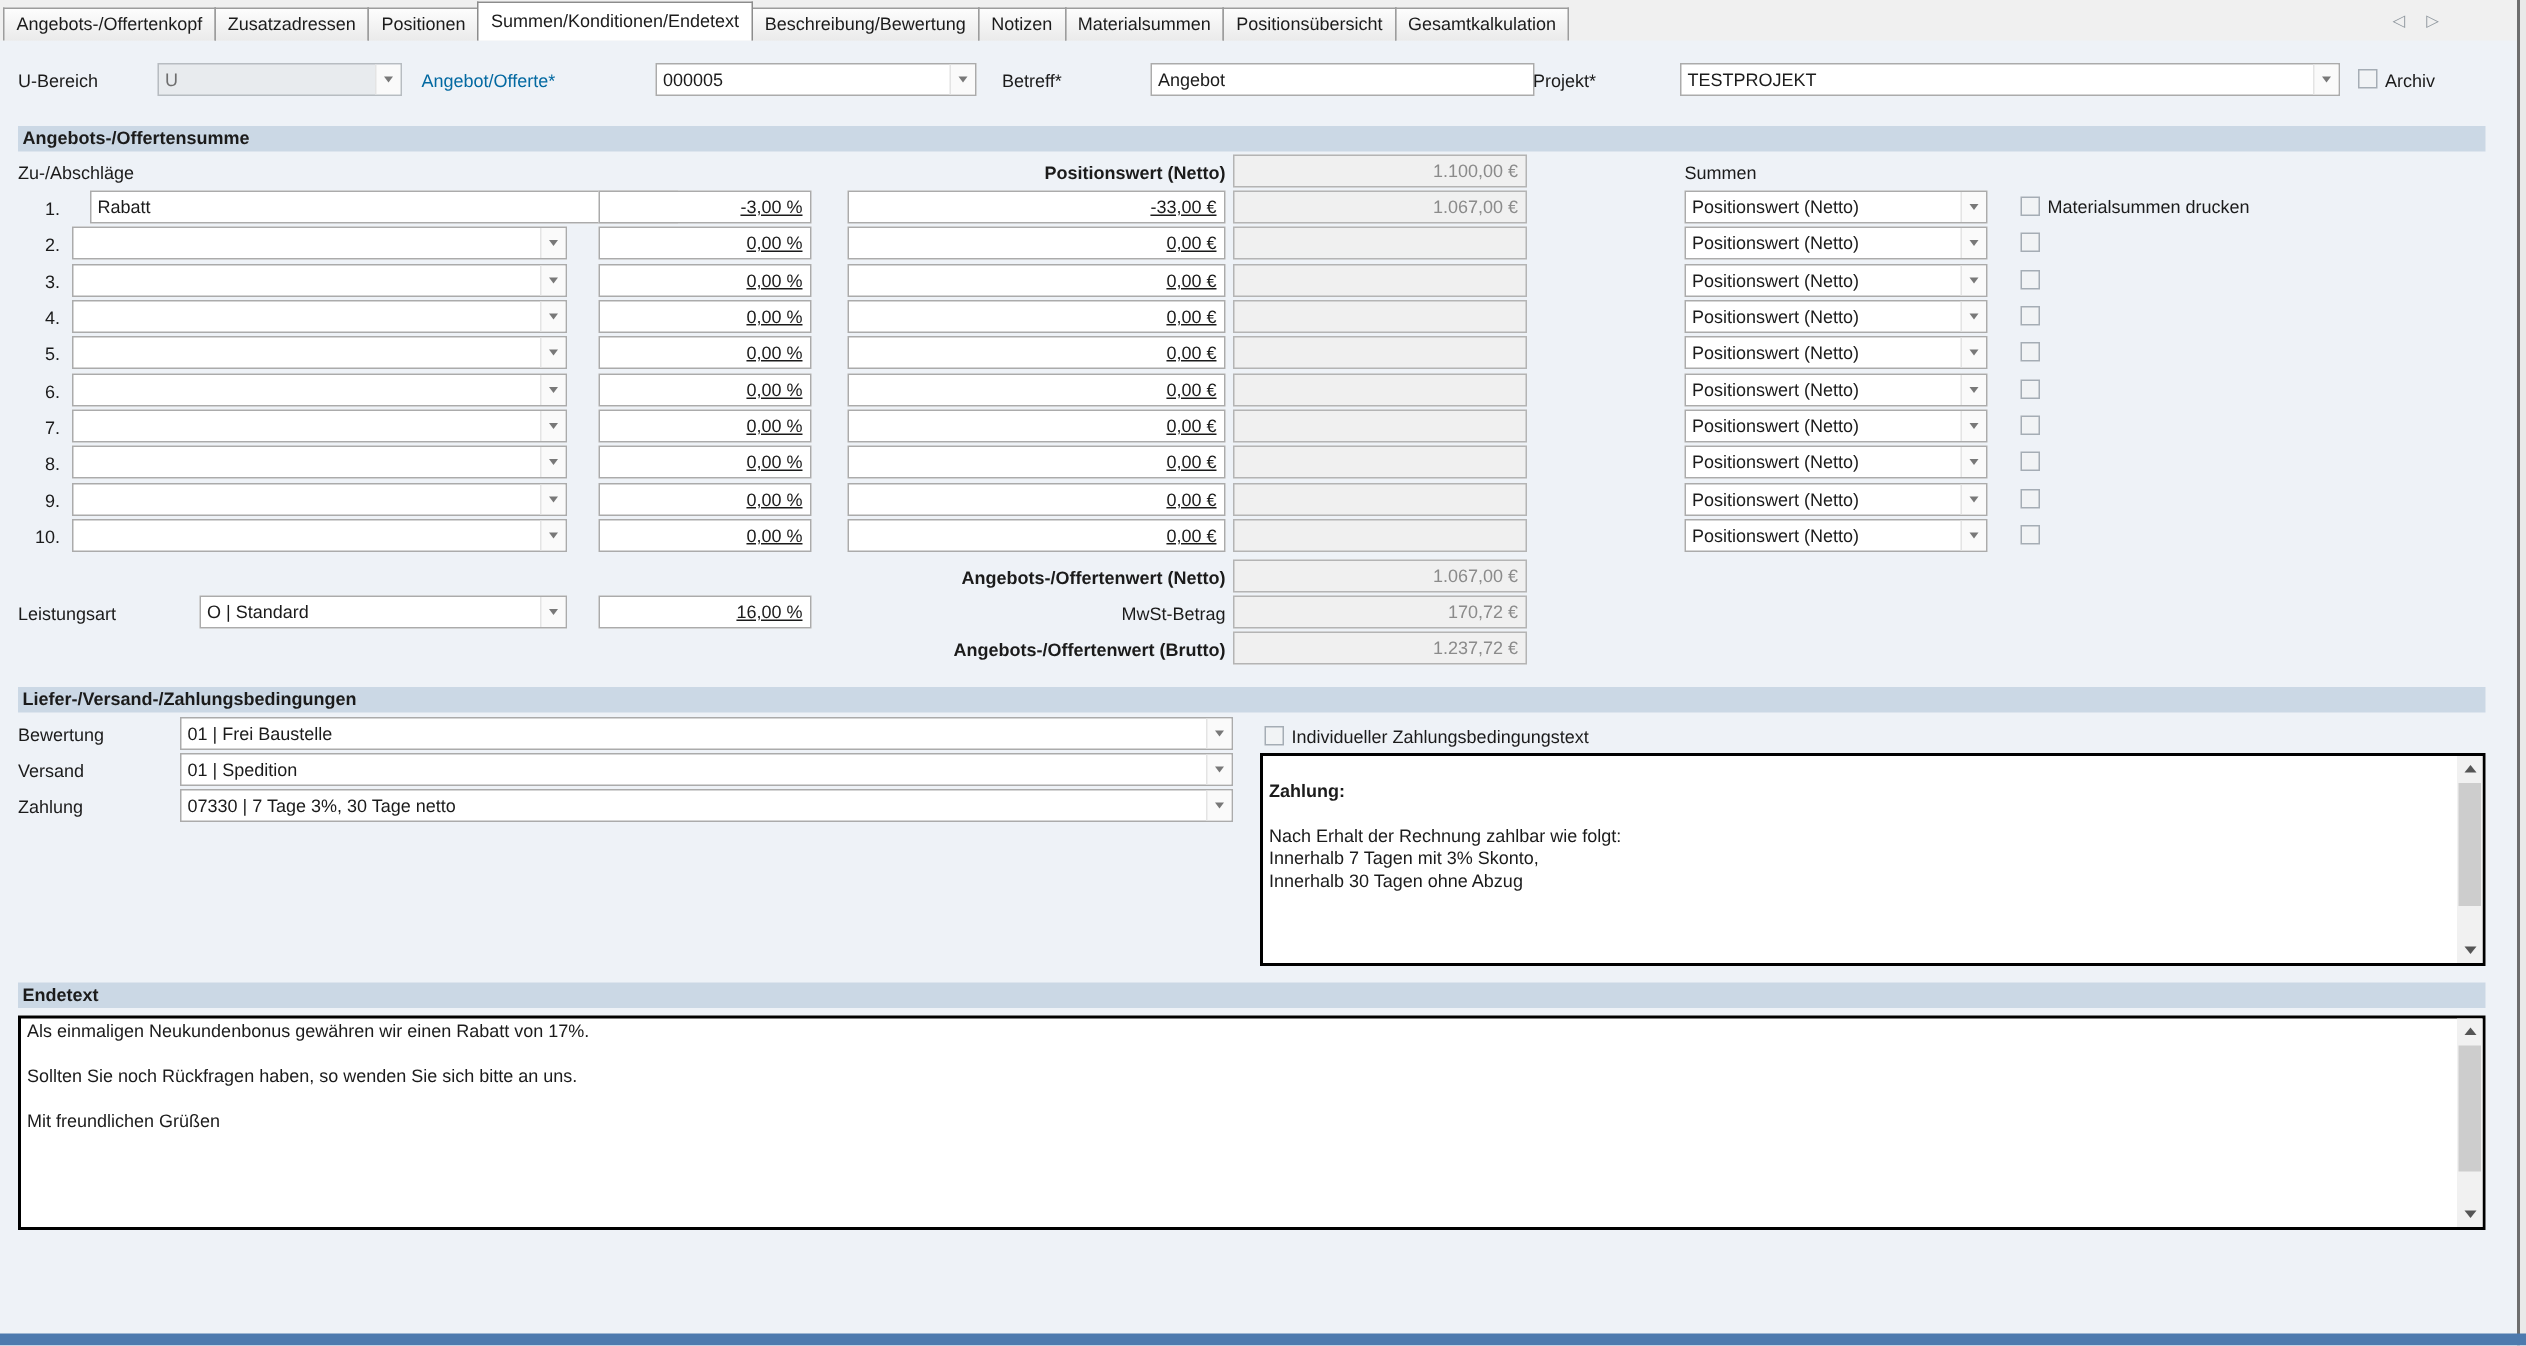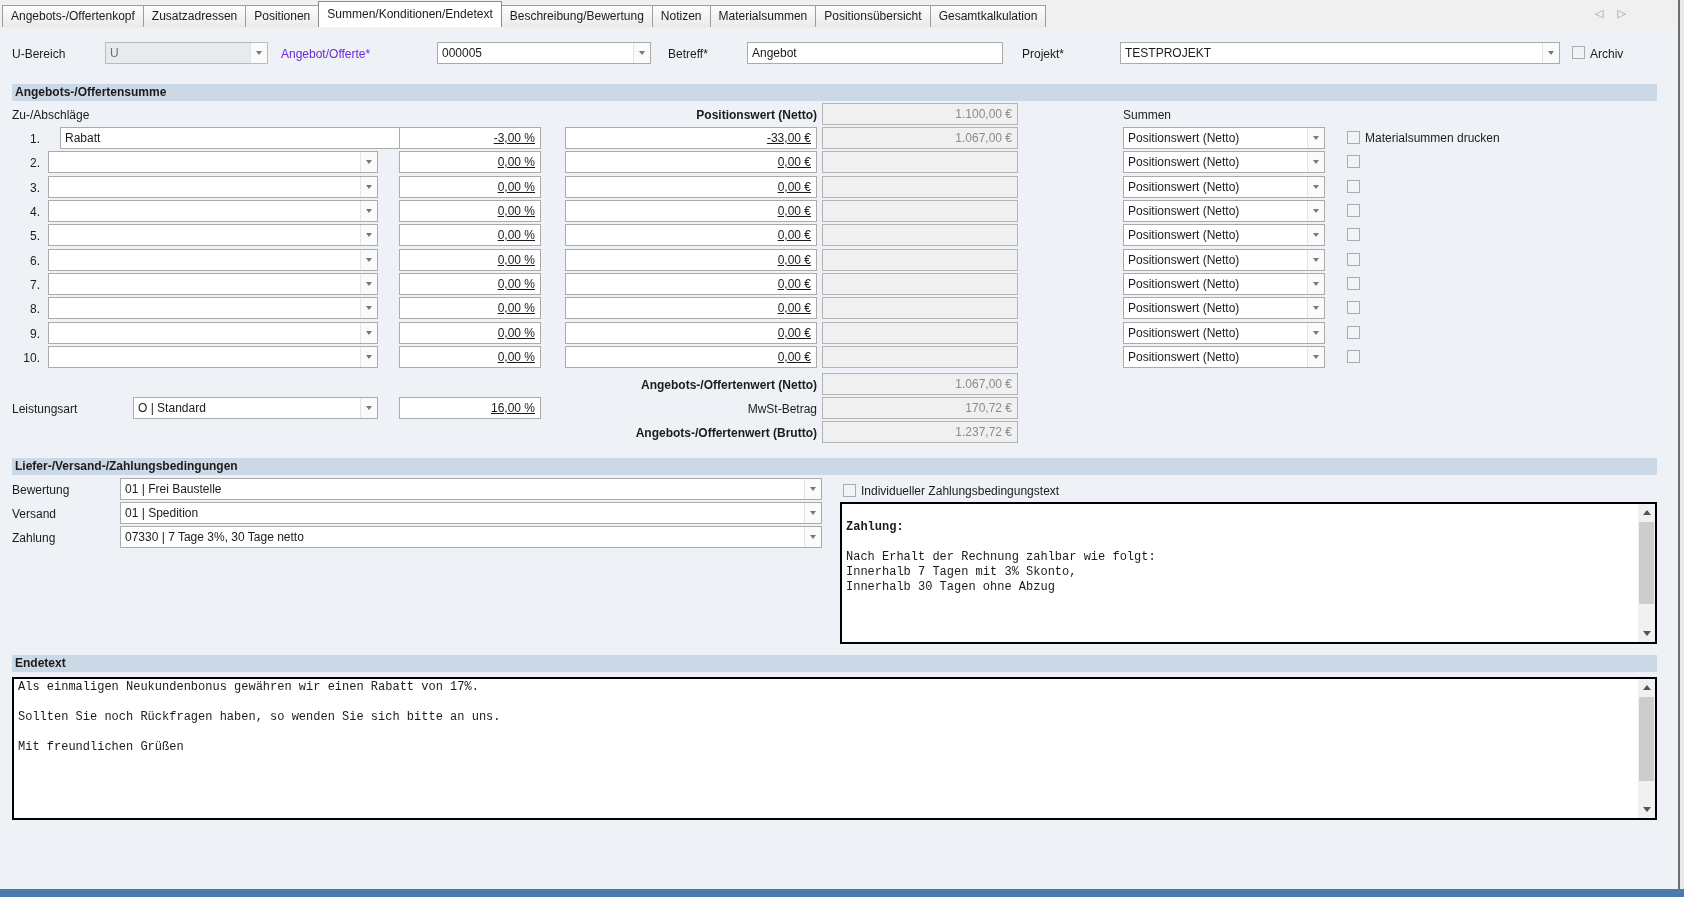--- a/index.html
+++ b/index.html
@@ -19,7 +19,7 @@
   
   .lbl { position:absolute; line-height:16px; white-space:nowrap; }
   .bold { font-weight:bold; }
-  .red { color:#6d28d9; }
+  .red { color:#0369a1; }
   .rlbl { text-align:right; }
   .field, .combo, .numfield, .rofield {
       position:absolute; height:22px; border:1px solid #ababab; background:#fff;

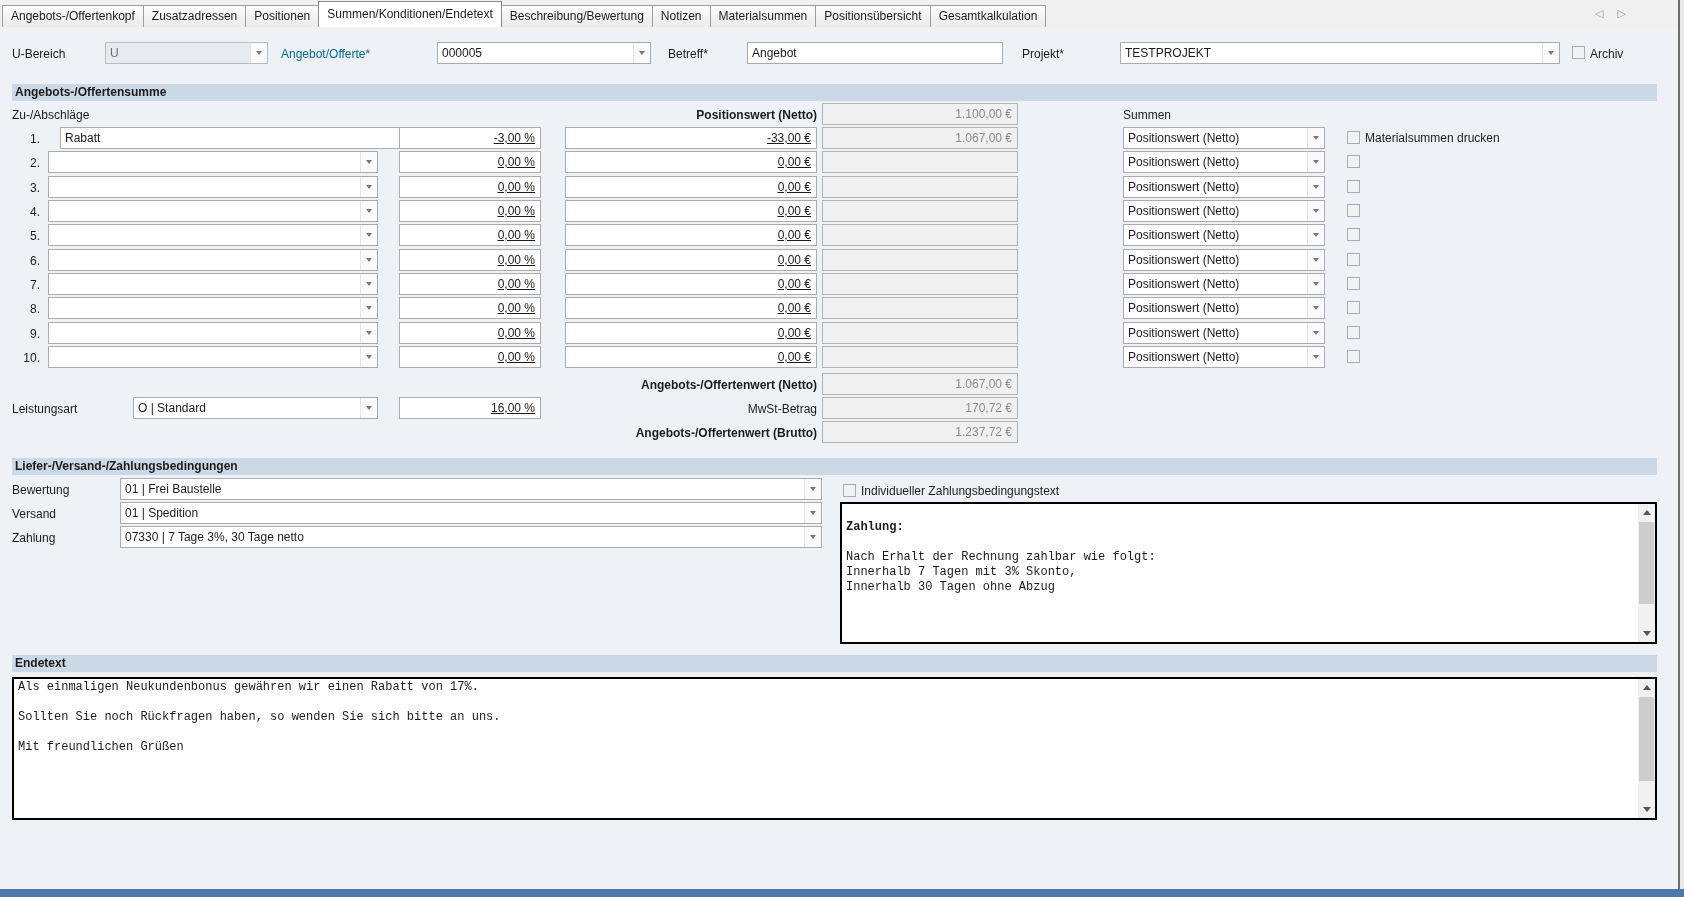--- a/index.html
+++ b/index.html
@@ -24,7 +24,7 @@
   .field, .combo, .numfield, .rofield {
       position:absolute; height:22px; border:1px solid #ababab; background:#fff;
       line-height:20px; font-size:12px; }
-  .field { padding:0 4px; }
+  .field { padding:0 4px;margin-left:20px; }
   .numfield { text-align:right; padding-right:5px;text-decoration:underline; }
   .rofield { background:#f0f0f0; color:#8b8b8b; text-align:right; padding-right:5px; border-color:#b4b4b4; }
   .combo { padding-left:4px; padding-right:19px; overflow:hidden; white-space:nowrap; }

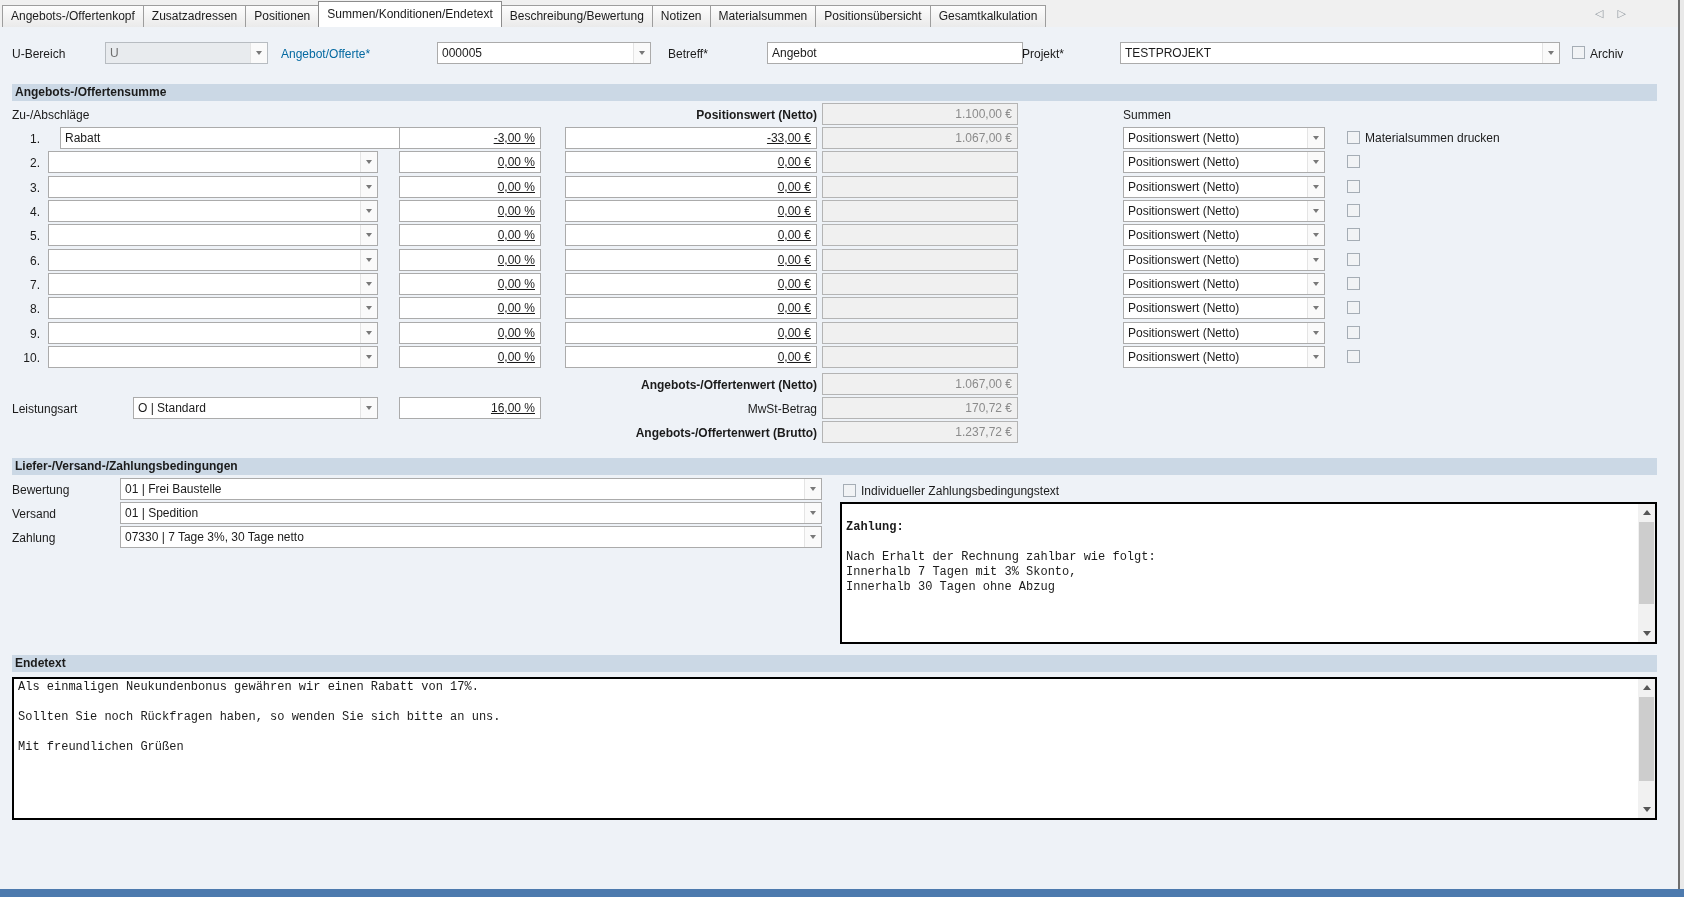--- a/index.html
+++ b/index.html
@@ -42,7 +42,7 @@
 
   
   .textbox { position:absolute; background:#fff; border:2px solid #000; }
-  .textbox .txt { position:absolute; left:4px; top:1px; right:24px; line-height:15px; white-space:pre-line;font-family:Liberation Mono, monospace; }
+  .textbox .txt { position:absolute; left:4px; top:1px; right:24px; line-height:15px; white-space:pre-line; }
   .vscroll { position:absolute; top:0; right:0; bottom:0; width:17px; background:#f1f1f1; }
   .vbtn { position:absolute; left:0; width:17px; height:17px; display:flex; align-items:center; justify-content:center; }
   .tri-up { width:0;height:0;border-left:4px solid transparent;border-right:4px solid transparent;border-bottom:5px solid #555; }

